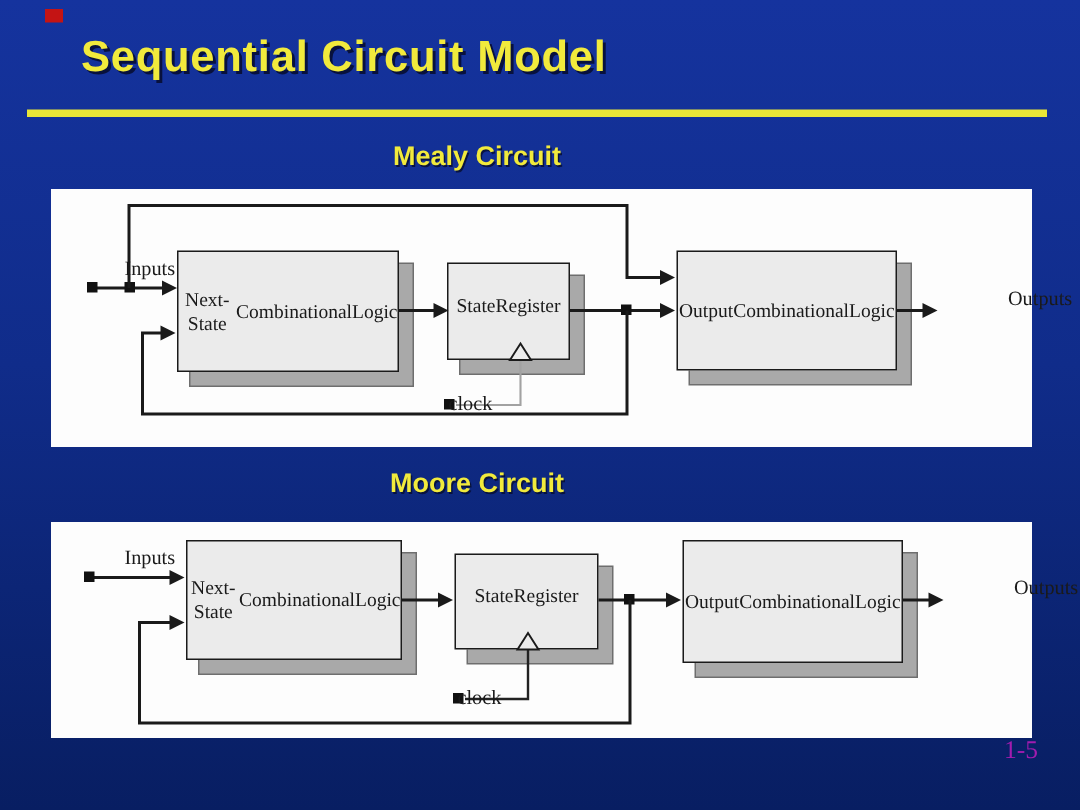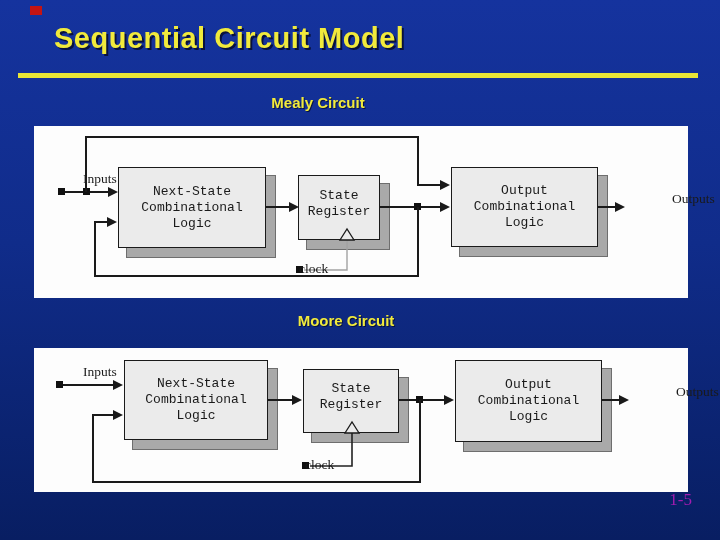--- a/index.html
+++ b/index.html
@@ -19,7 +19,7 @@
   .title-rule{position:absolute;left:18px;right:22px;top:73px;height:5px;background:#e9e636;}
   .section-heading{
     position:absolute;left:0;width:636px;text-align:center;
-    font-size:15px;font-weight:bold;color:#f1ea3c;
+    font-size:18px;font-weight:bold;color:#f1ea3c;
     text-shadow:1px 1px 0 rgba(6,12,45,0.8);
   }
   #heading-mealy{top:94px;}

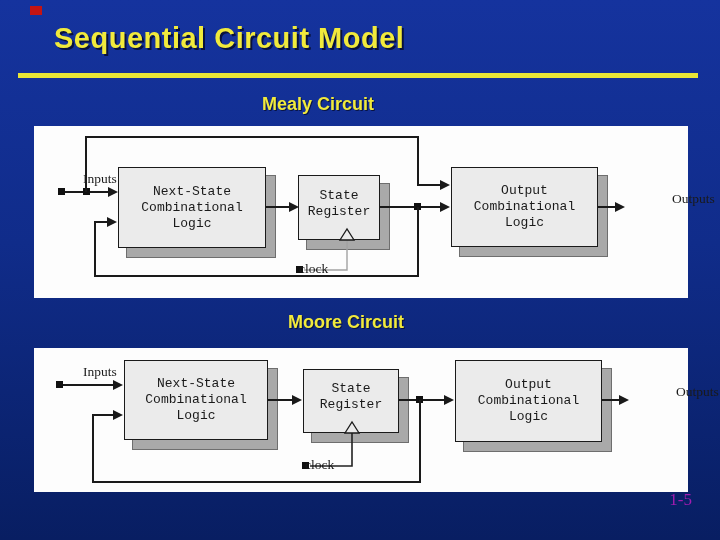--- a/index.html
+++ b/index.html
@@ -30,8 +30,8 @@
   .blockbox{
     position:absolute;background:#ebebeb;border:1px solid #1a1a1a;
     box-shadow:9px 9px 0 0 #a9a9a9, 9px 9px 0 1px #6e6e6e;
-    display:flex;flex-direction:column;justify-content:center;align-items:center;
-    font-family:Liberation Mono, monospace;
+    display:flex;flex-direction:row;justify-content:center;align-items:center;
+    font-family:Liberation Serif, serif;
     font-size:13px;color:#1a1a1a;line-height:16px;text-align:center;
     box-sizing:border-box;z-index:1;
   }

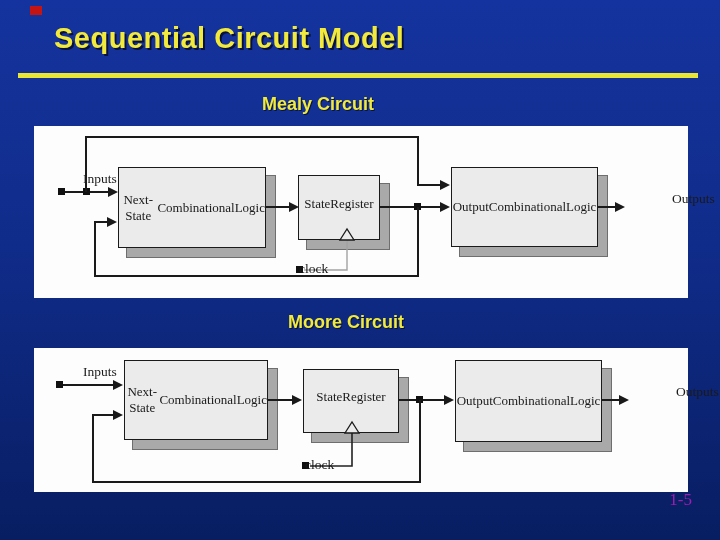--- a/index.html
+++ b/index.html
@@ -23,7 +23,7 @@
     text-shadow:1px 1px 0 rgba(6,12,45,0.8);
   }
   #heading-mealy{top:94px;}
-  #heading-moore{top:312px;padding-left:28px;}
+  #heading-moore{top:312px;}
   .panel{position:absolute;left:34px;width:654px;background:#fdfdfd;}
   #panel-mealy{top:126px;height:172px;}
   #panel-moore{top:348px;height:144px;}

